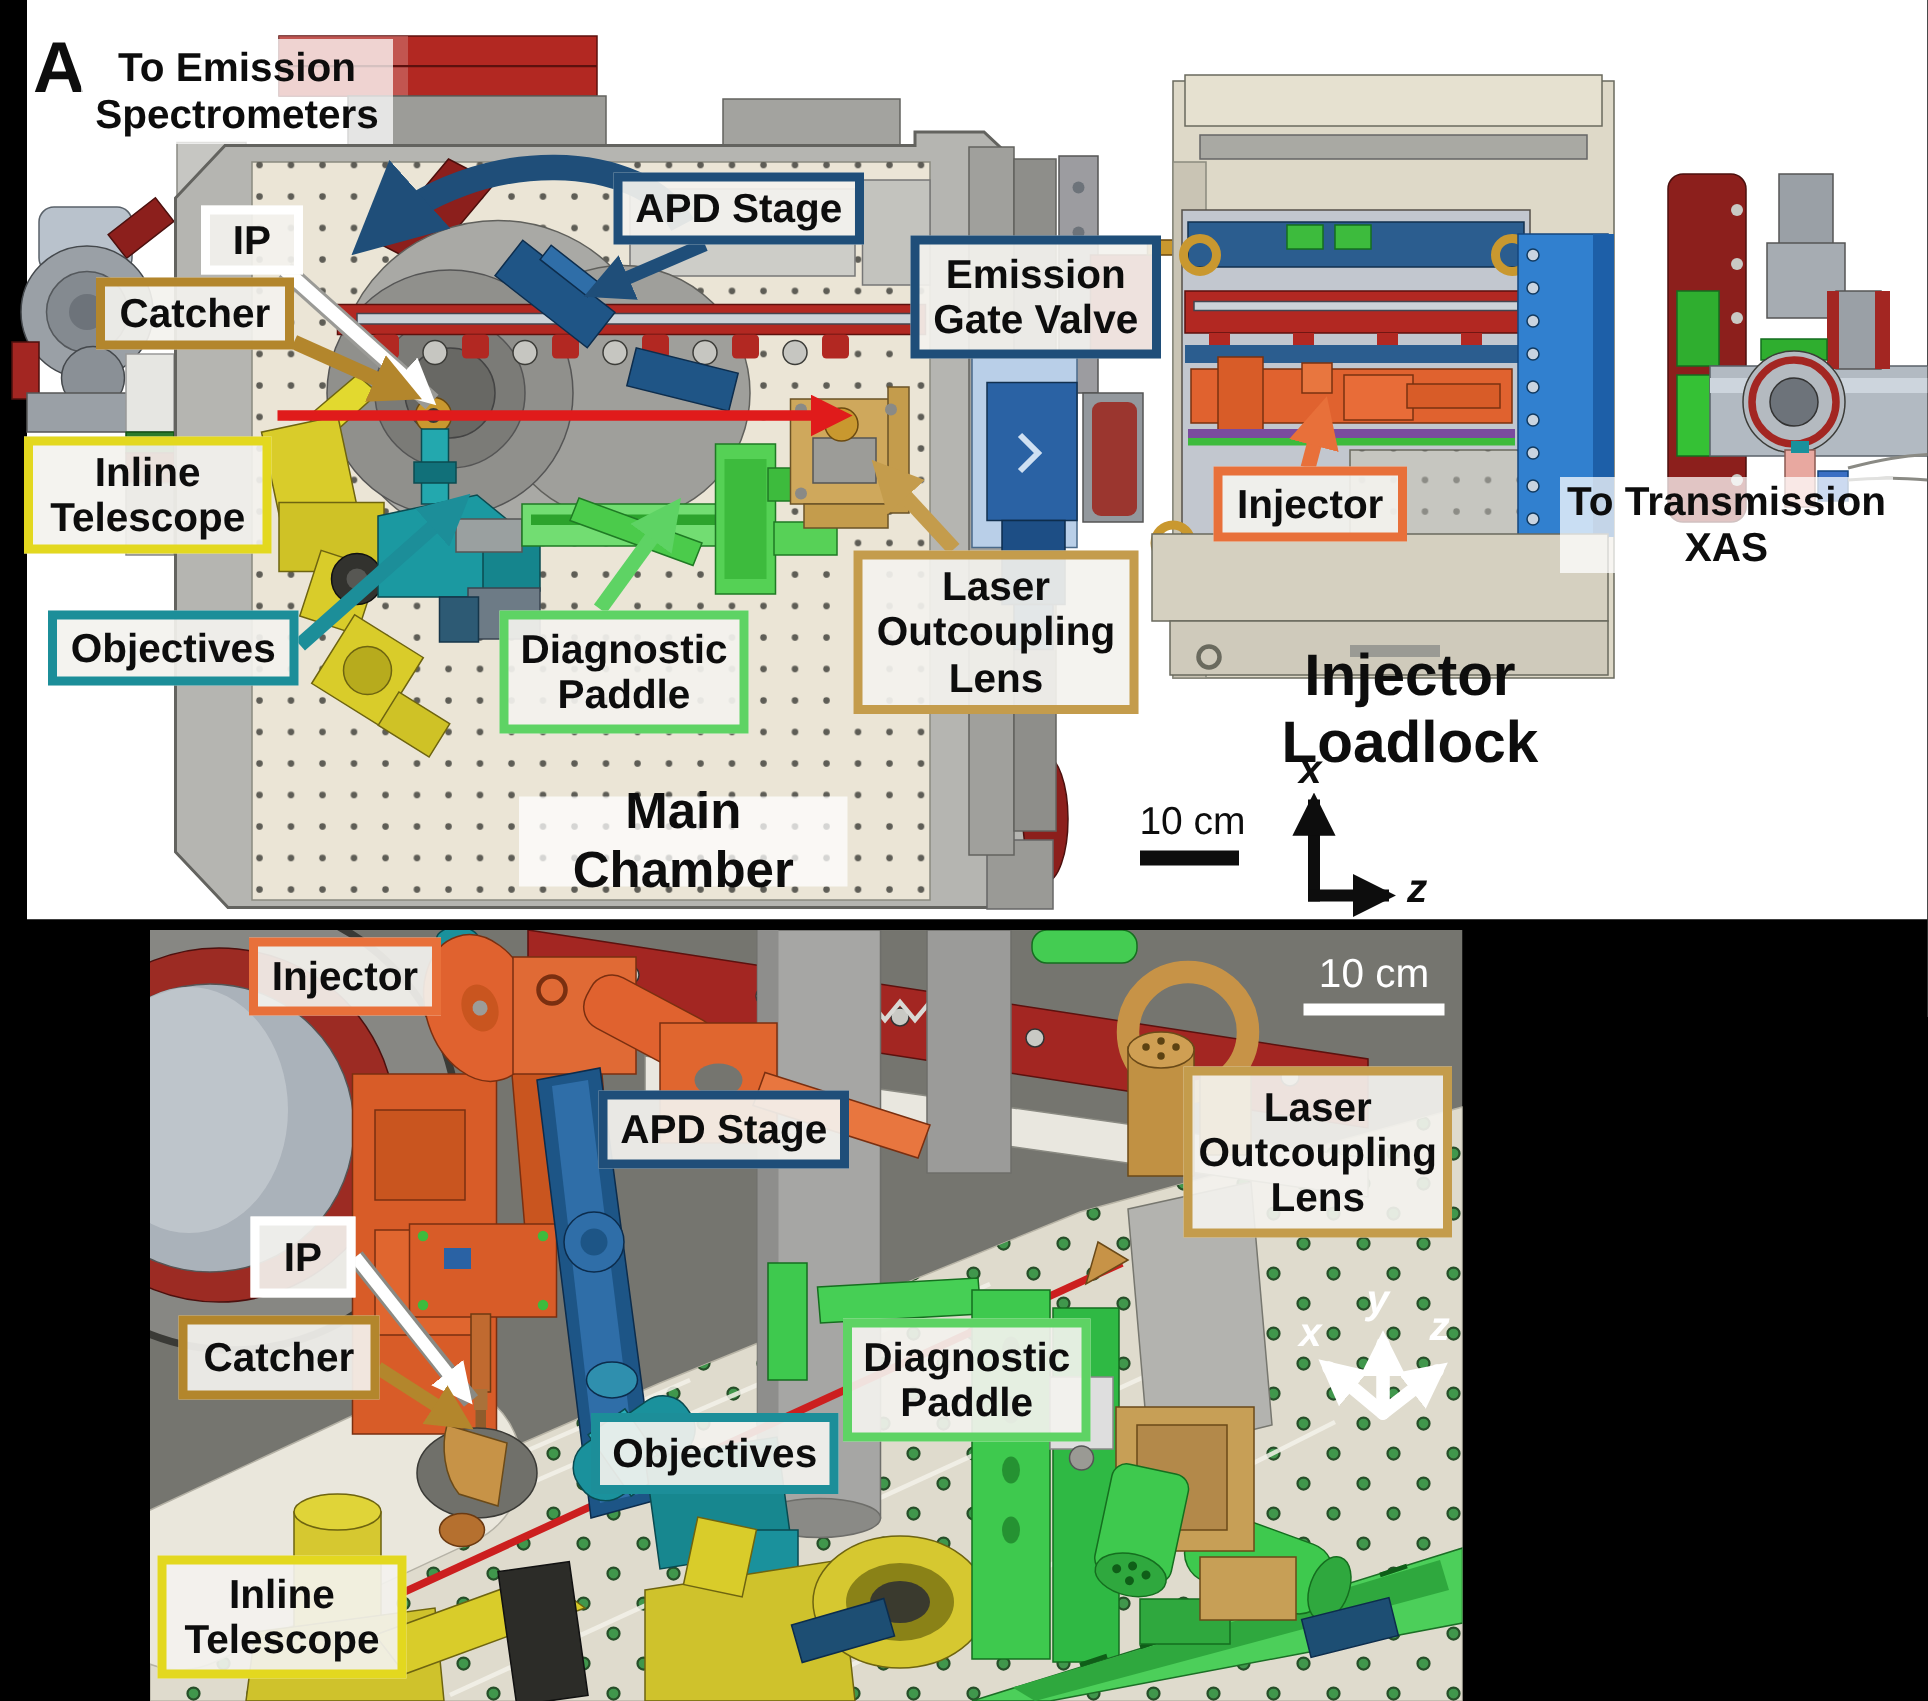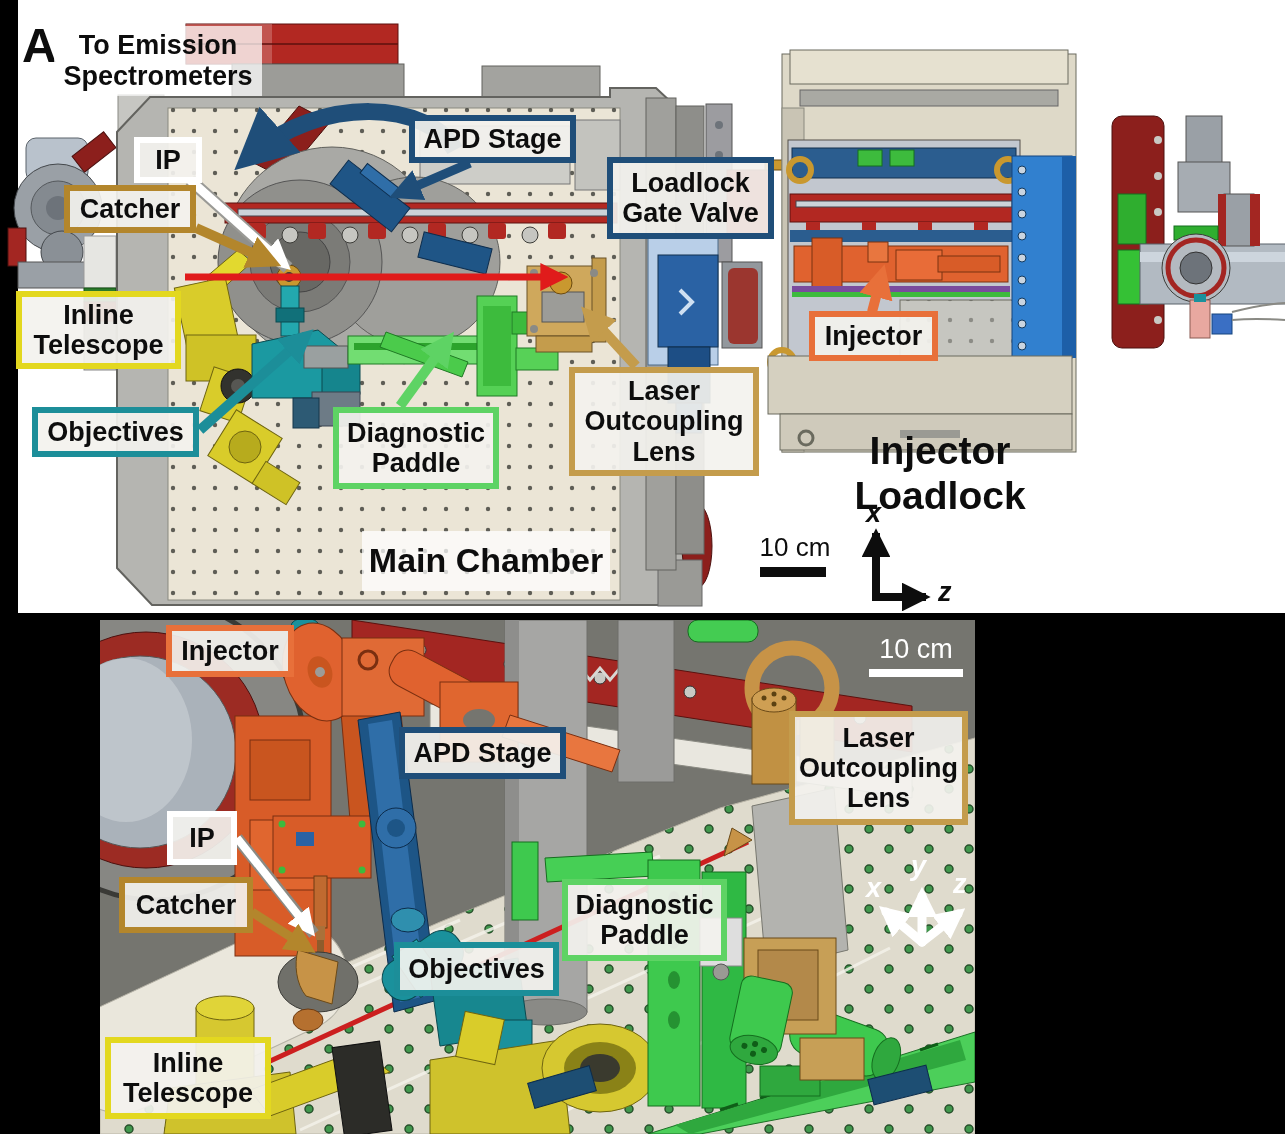--- a/index.html
+++ b/index.html
@@ -486,7 +486,7 @@
 
 <div class="callout" style="left: 409px; top: 115px; width: 167px; height: 48px; border-color: rgb(31, 78, 121);">APD Stage</div>
 
-<div class="callout" style="left: 607px; top: 157px; width: 167px; height: 82px; border-color: rgb(31, 78, 121);">Loadlock Gate Valve</div>
+<div class="callout" style="left: 607px; top: 157px; width: 167px; height: 82px; border-color: rgb(31, 78, 121);">Emission Gate Valve</div>
 
 <div class="callout" style="left: 16px; top: 291px; width: 165px; height: 78px; border-color: rgb(227, 216, 31);">Inline Telescope</div>
 

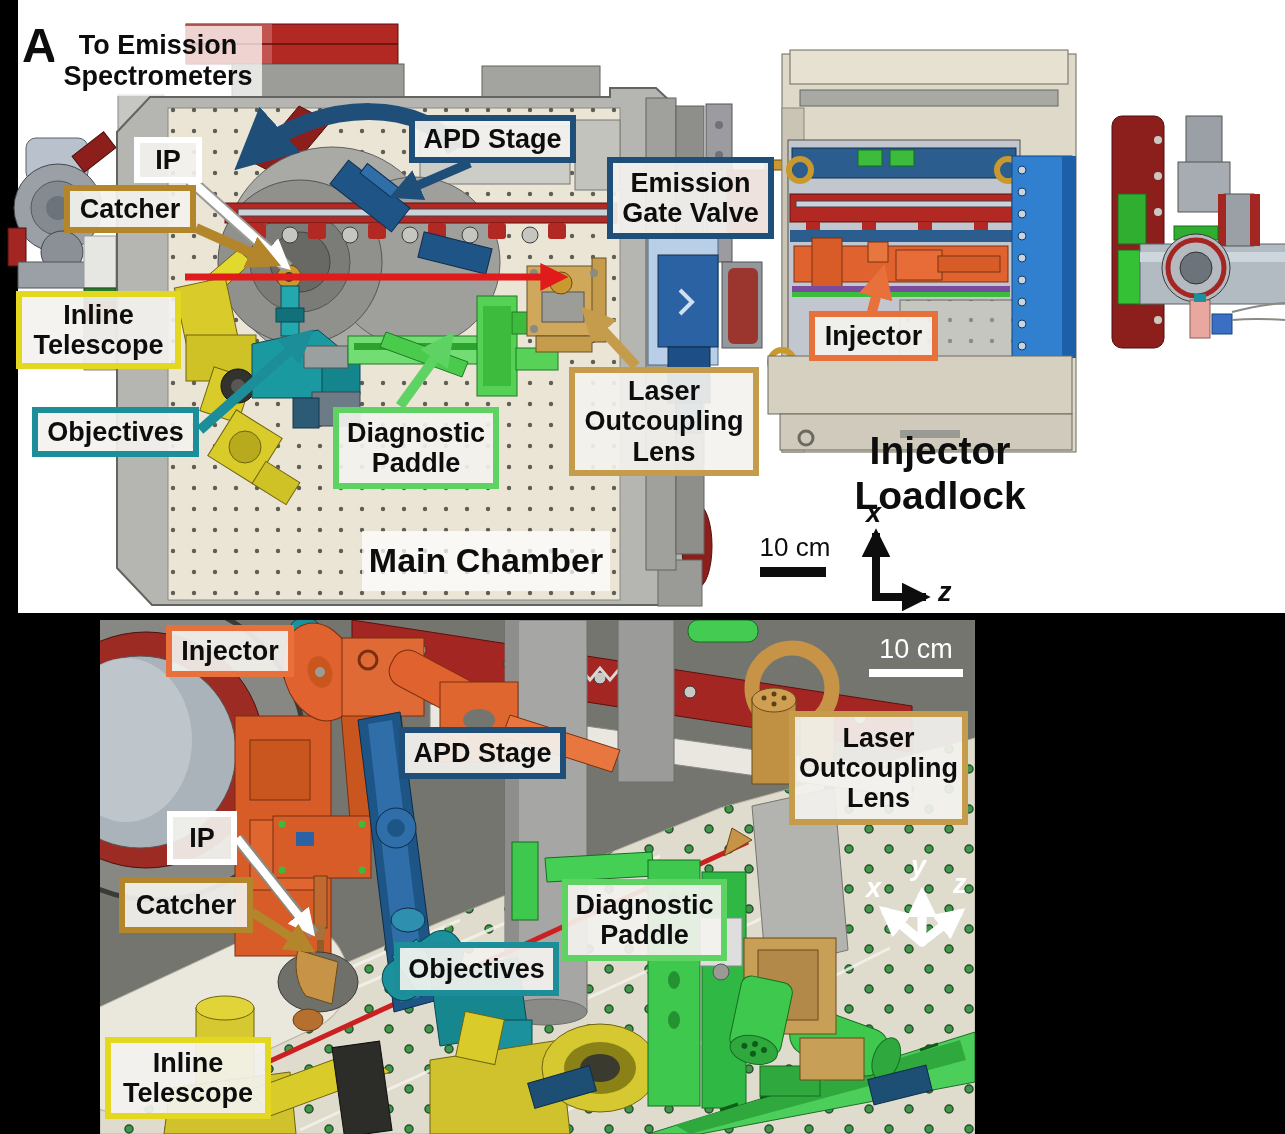--- a/index.html
+++ b/index.html
@@ -500,6 +500,7 @@
 
 <div class="plain bg" style="left:362px;top:531px;width:248px;height:60px;font-size:34px">Main Chamber</div>
 
+<div class="plain bg" style="left:1040px;top:318px;width:222px;height:64px;font-size:27px">To Transmission XAS</div>
 
 <div class="plain" style="left:790px;top:452px;width:300px;height:44px;font-size:39px;justify-content:flex-start">Injector Loadlock</div>
 

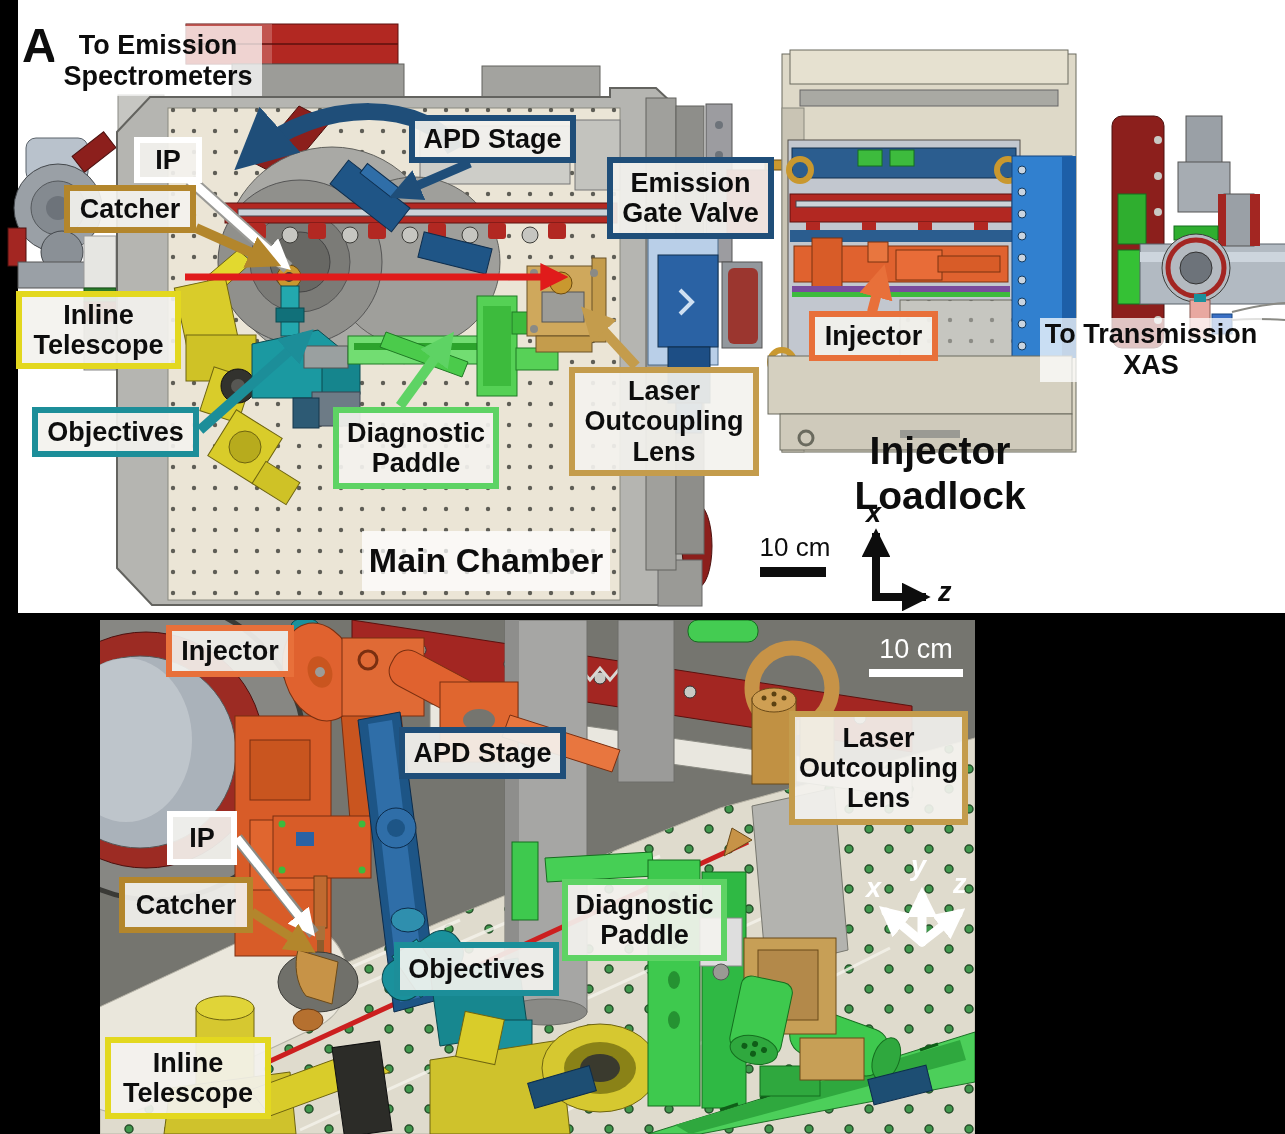--- a/index.html
+++ b/index.html
@@ -498,7 +498,7 @@
 
 <div class="callout" style="left: 809px; top: 311px; width: 129px; height: 50px; border-color: rgb(232, 112, 58);">Injector</div>
 
-<div class="plain bg" style="left:362px;top:531px;width:248px;height:60px;font-size:34px">Main Chamber</div>
+<div class="plain bg" style="left:346px;top:531px;width:219px;height:60px;font-size:34px">Main Chamber</div>
 
 <div class="plain bg" style="left:1040px;top:318px;width:222px;height:64px;font-size:27px">To Transmission XAS</div>
 

